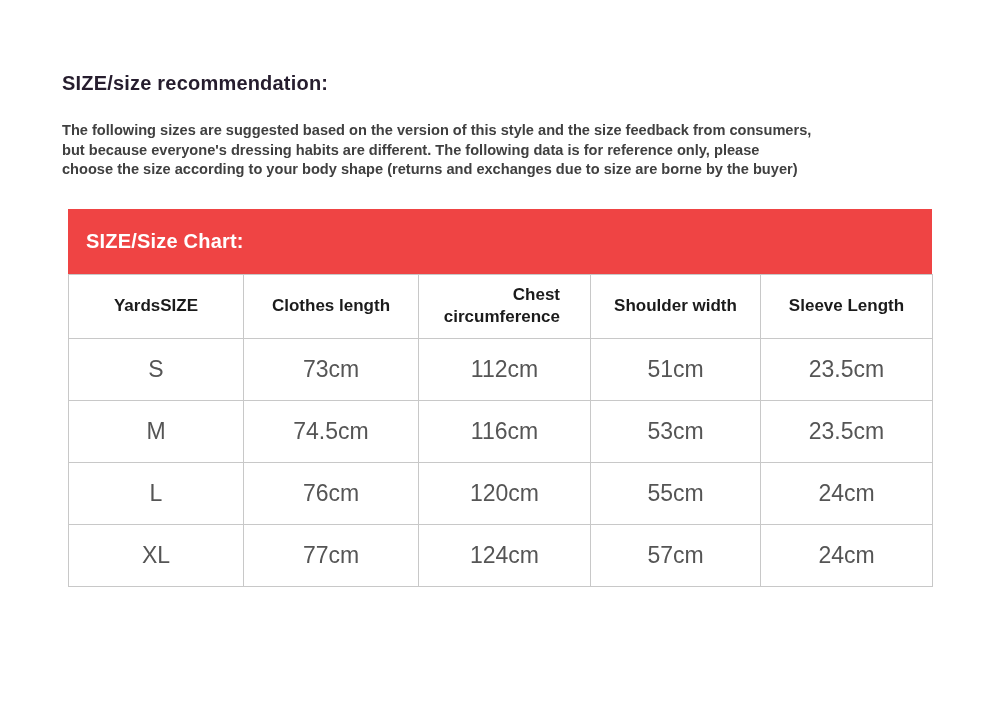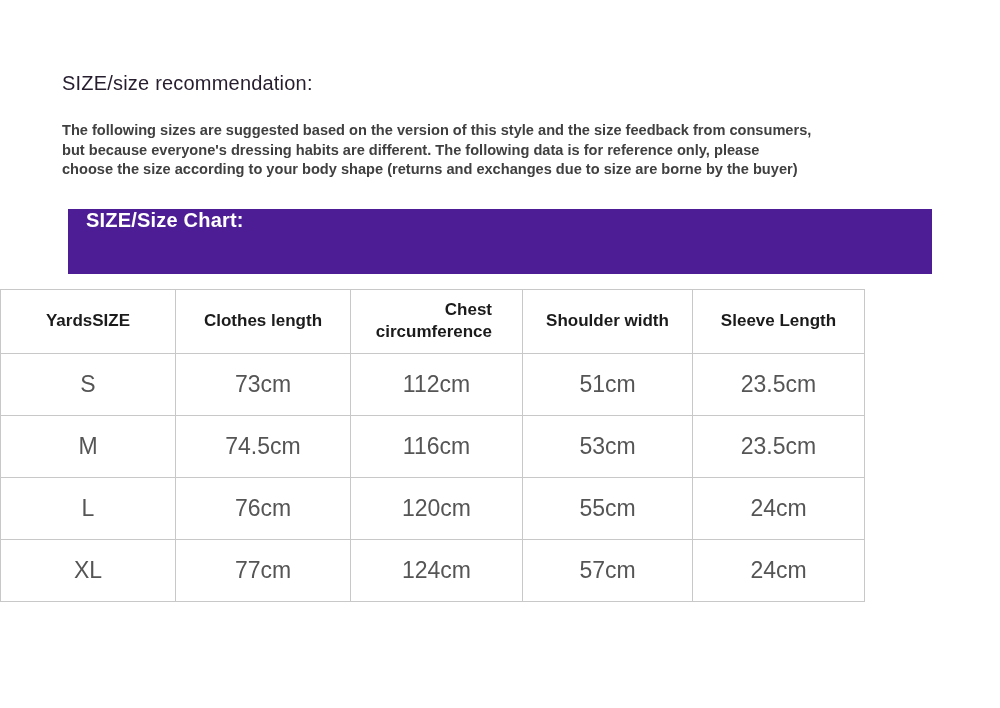--- a/index.html
+++ b/index.html
@@ -14,7 +14,7 @@
   .page-title {
     margin: 72px 0 0 62px;
     font-size: 20px;
-    font-weight: normal;
+    font-weight: bold;
     color: #261d2e;
     letter-spacing: 0.2px;
   }

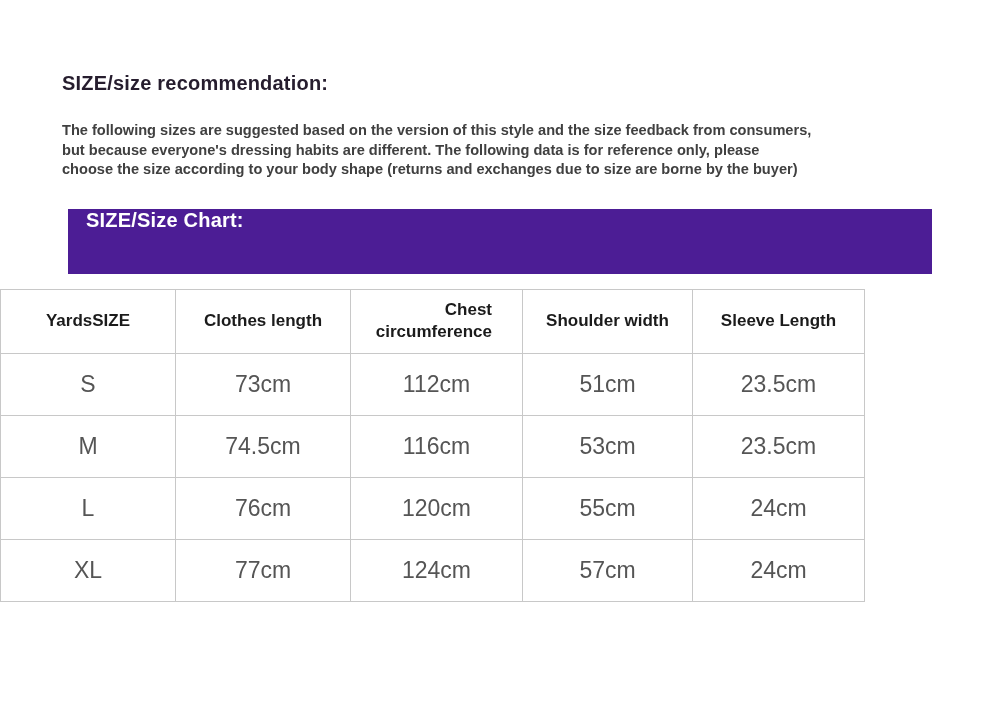--- a/index.html
+++ b/index.html
@@ -30,12 +30,12 @@
   .intro .line { display: block; white-space: nowrap; }
 
   .chart-bar {
-    margin: 29px 0 15px 68px;
+    margin: 29px 0 0 68px;
     width: 864px;
     height: 65px;
-    background: #4c1d95;
+    background: #ef4444;
     display: flex;
-    align-items: flex-start;
+    align-items: center;
   }
   .chart-bar .bar-text {
     color: #ffffff;

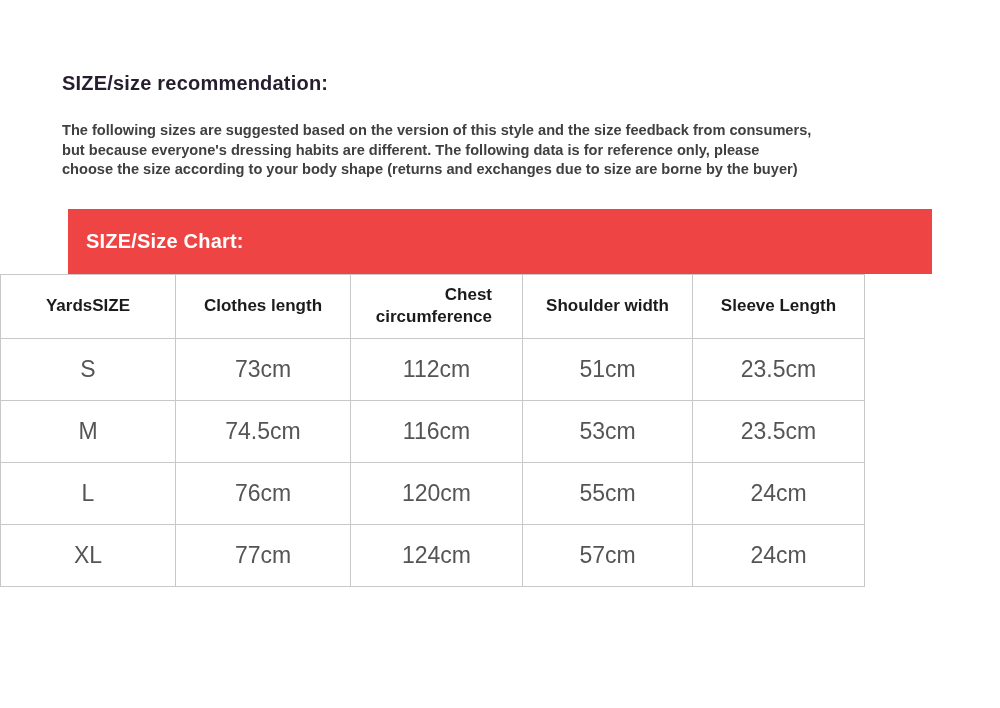--- a/index.html
+++ b/index.html
@@ -46,6 +46,7 @@
   }
 
   table.size-table {
+    margin-left: 68px;
     width: 864px;
     border-collapse: collapse;
     table-layout: fixed;

